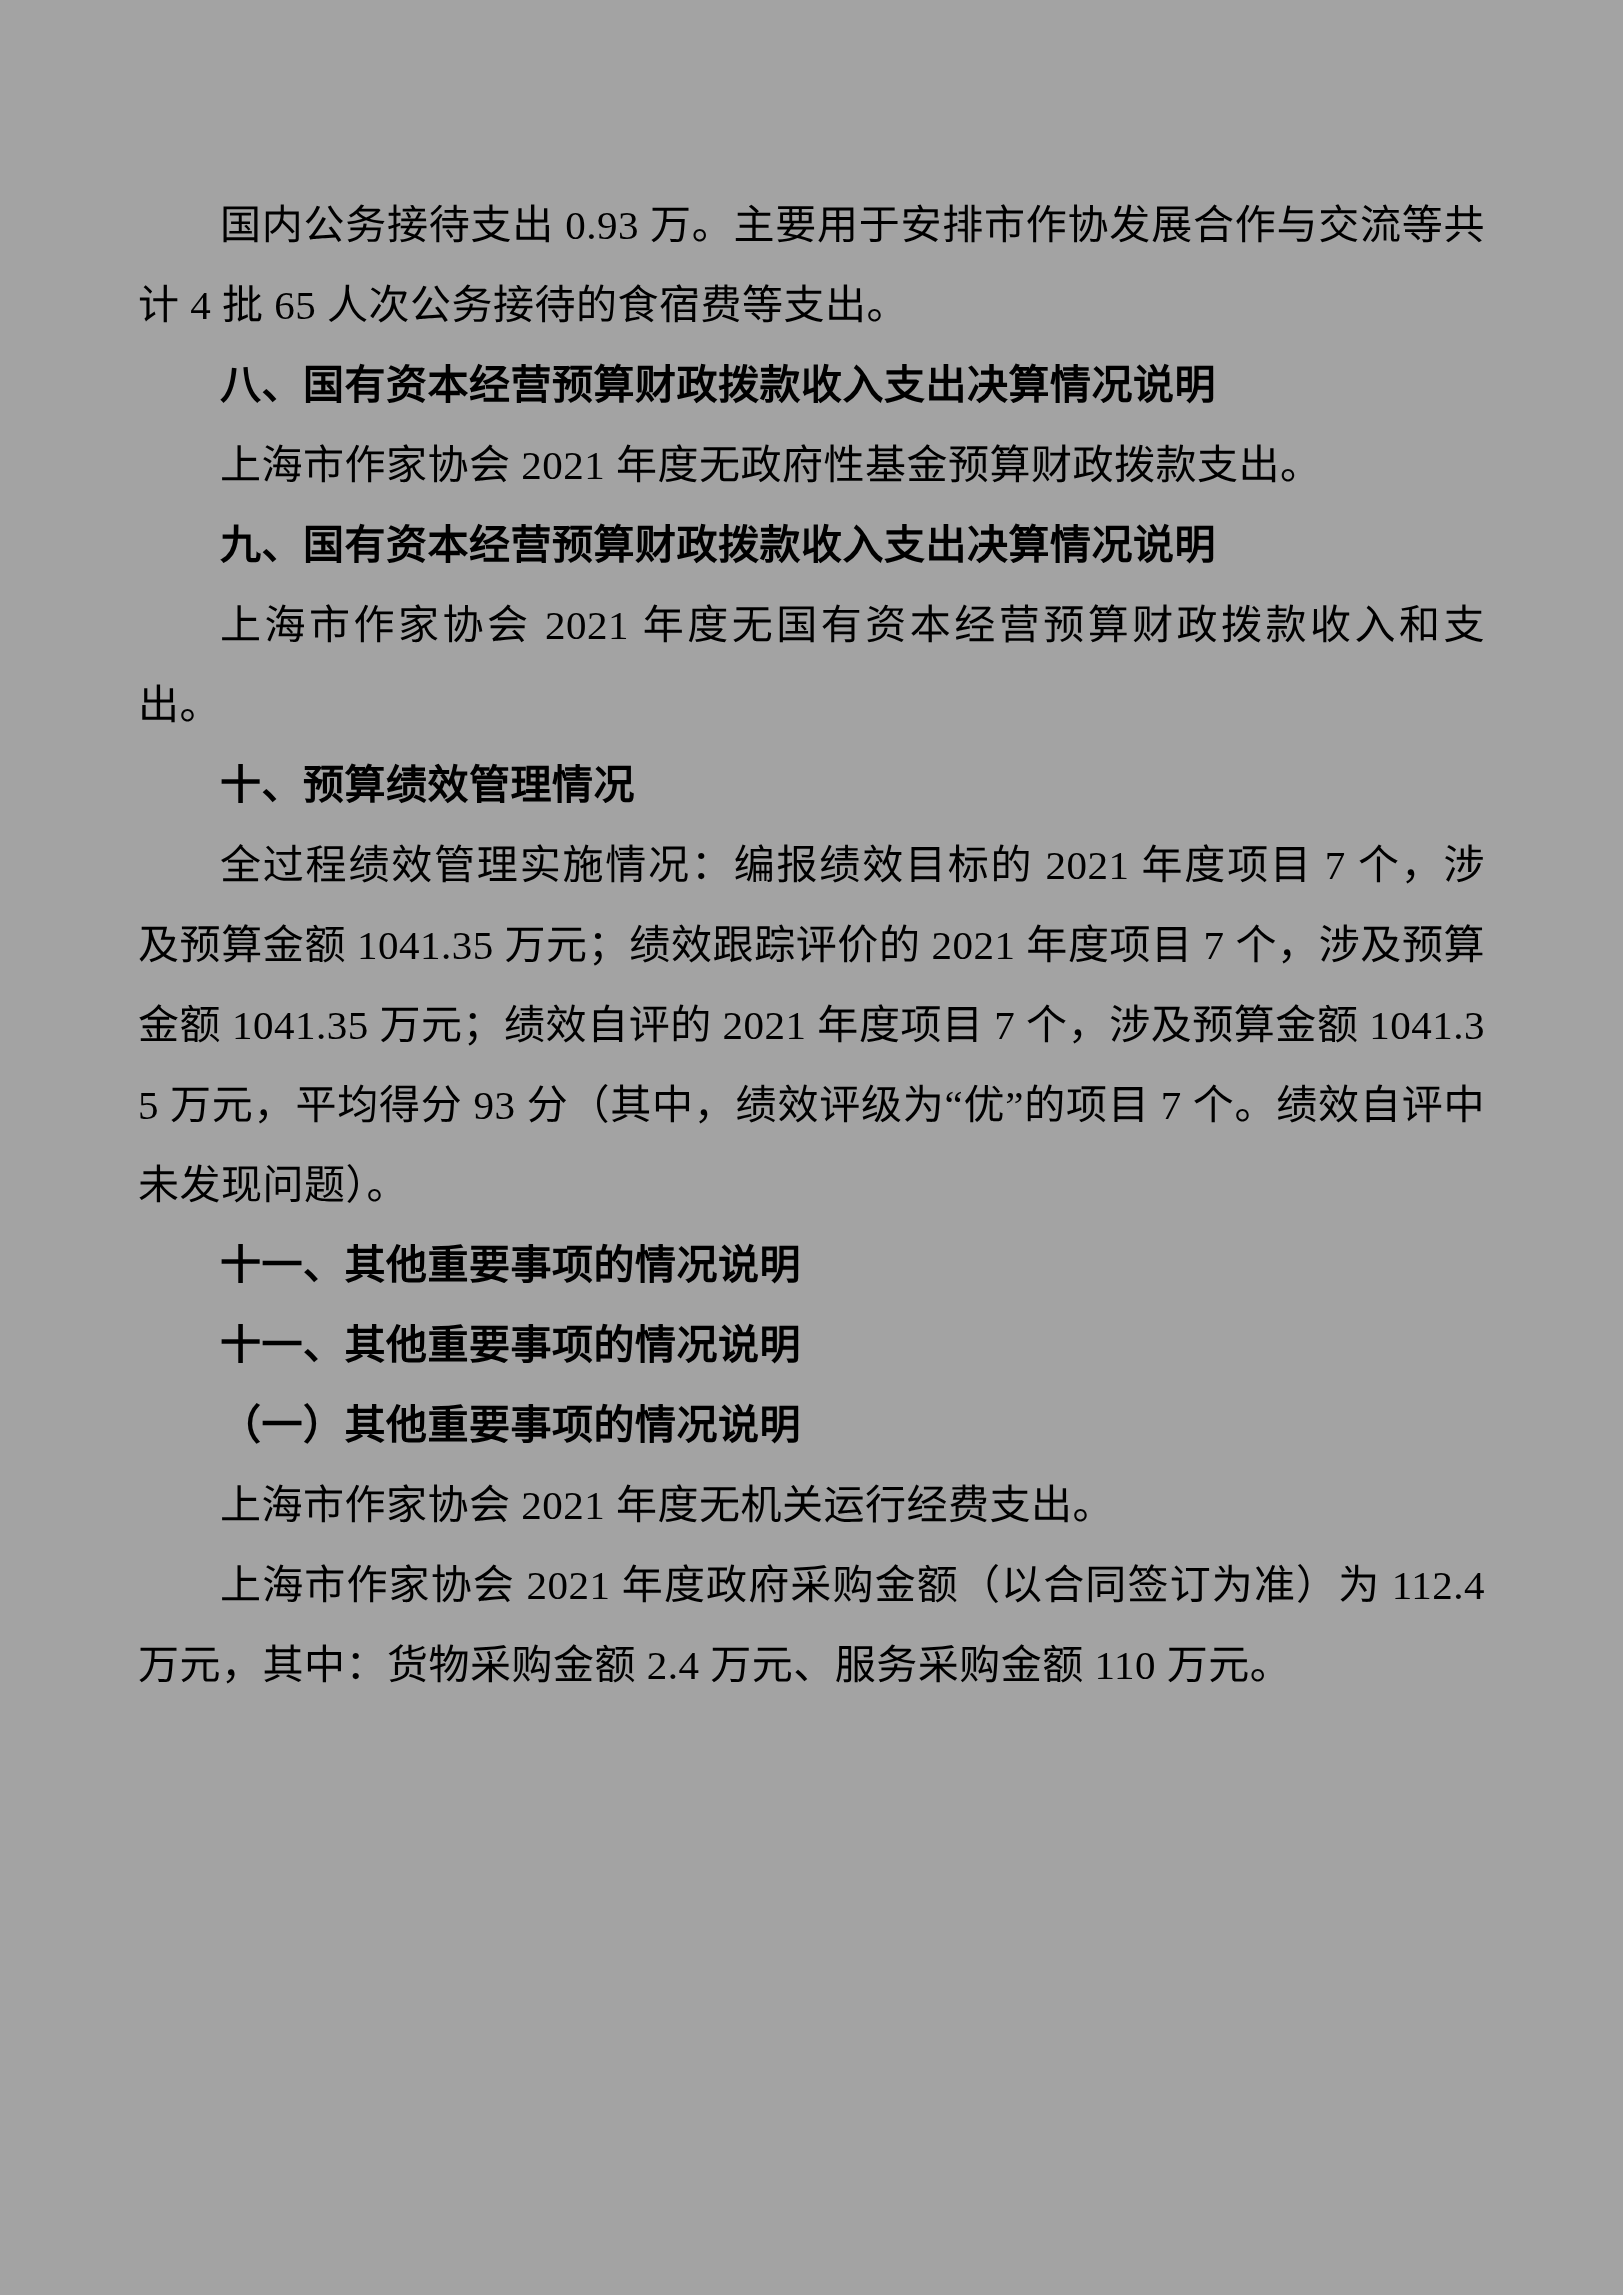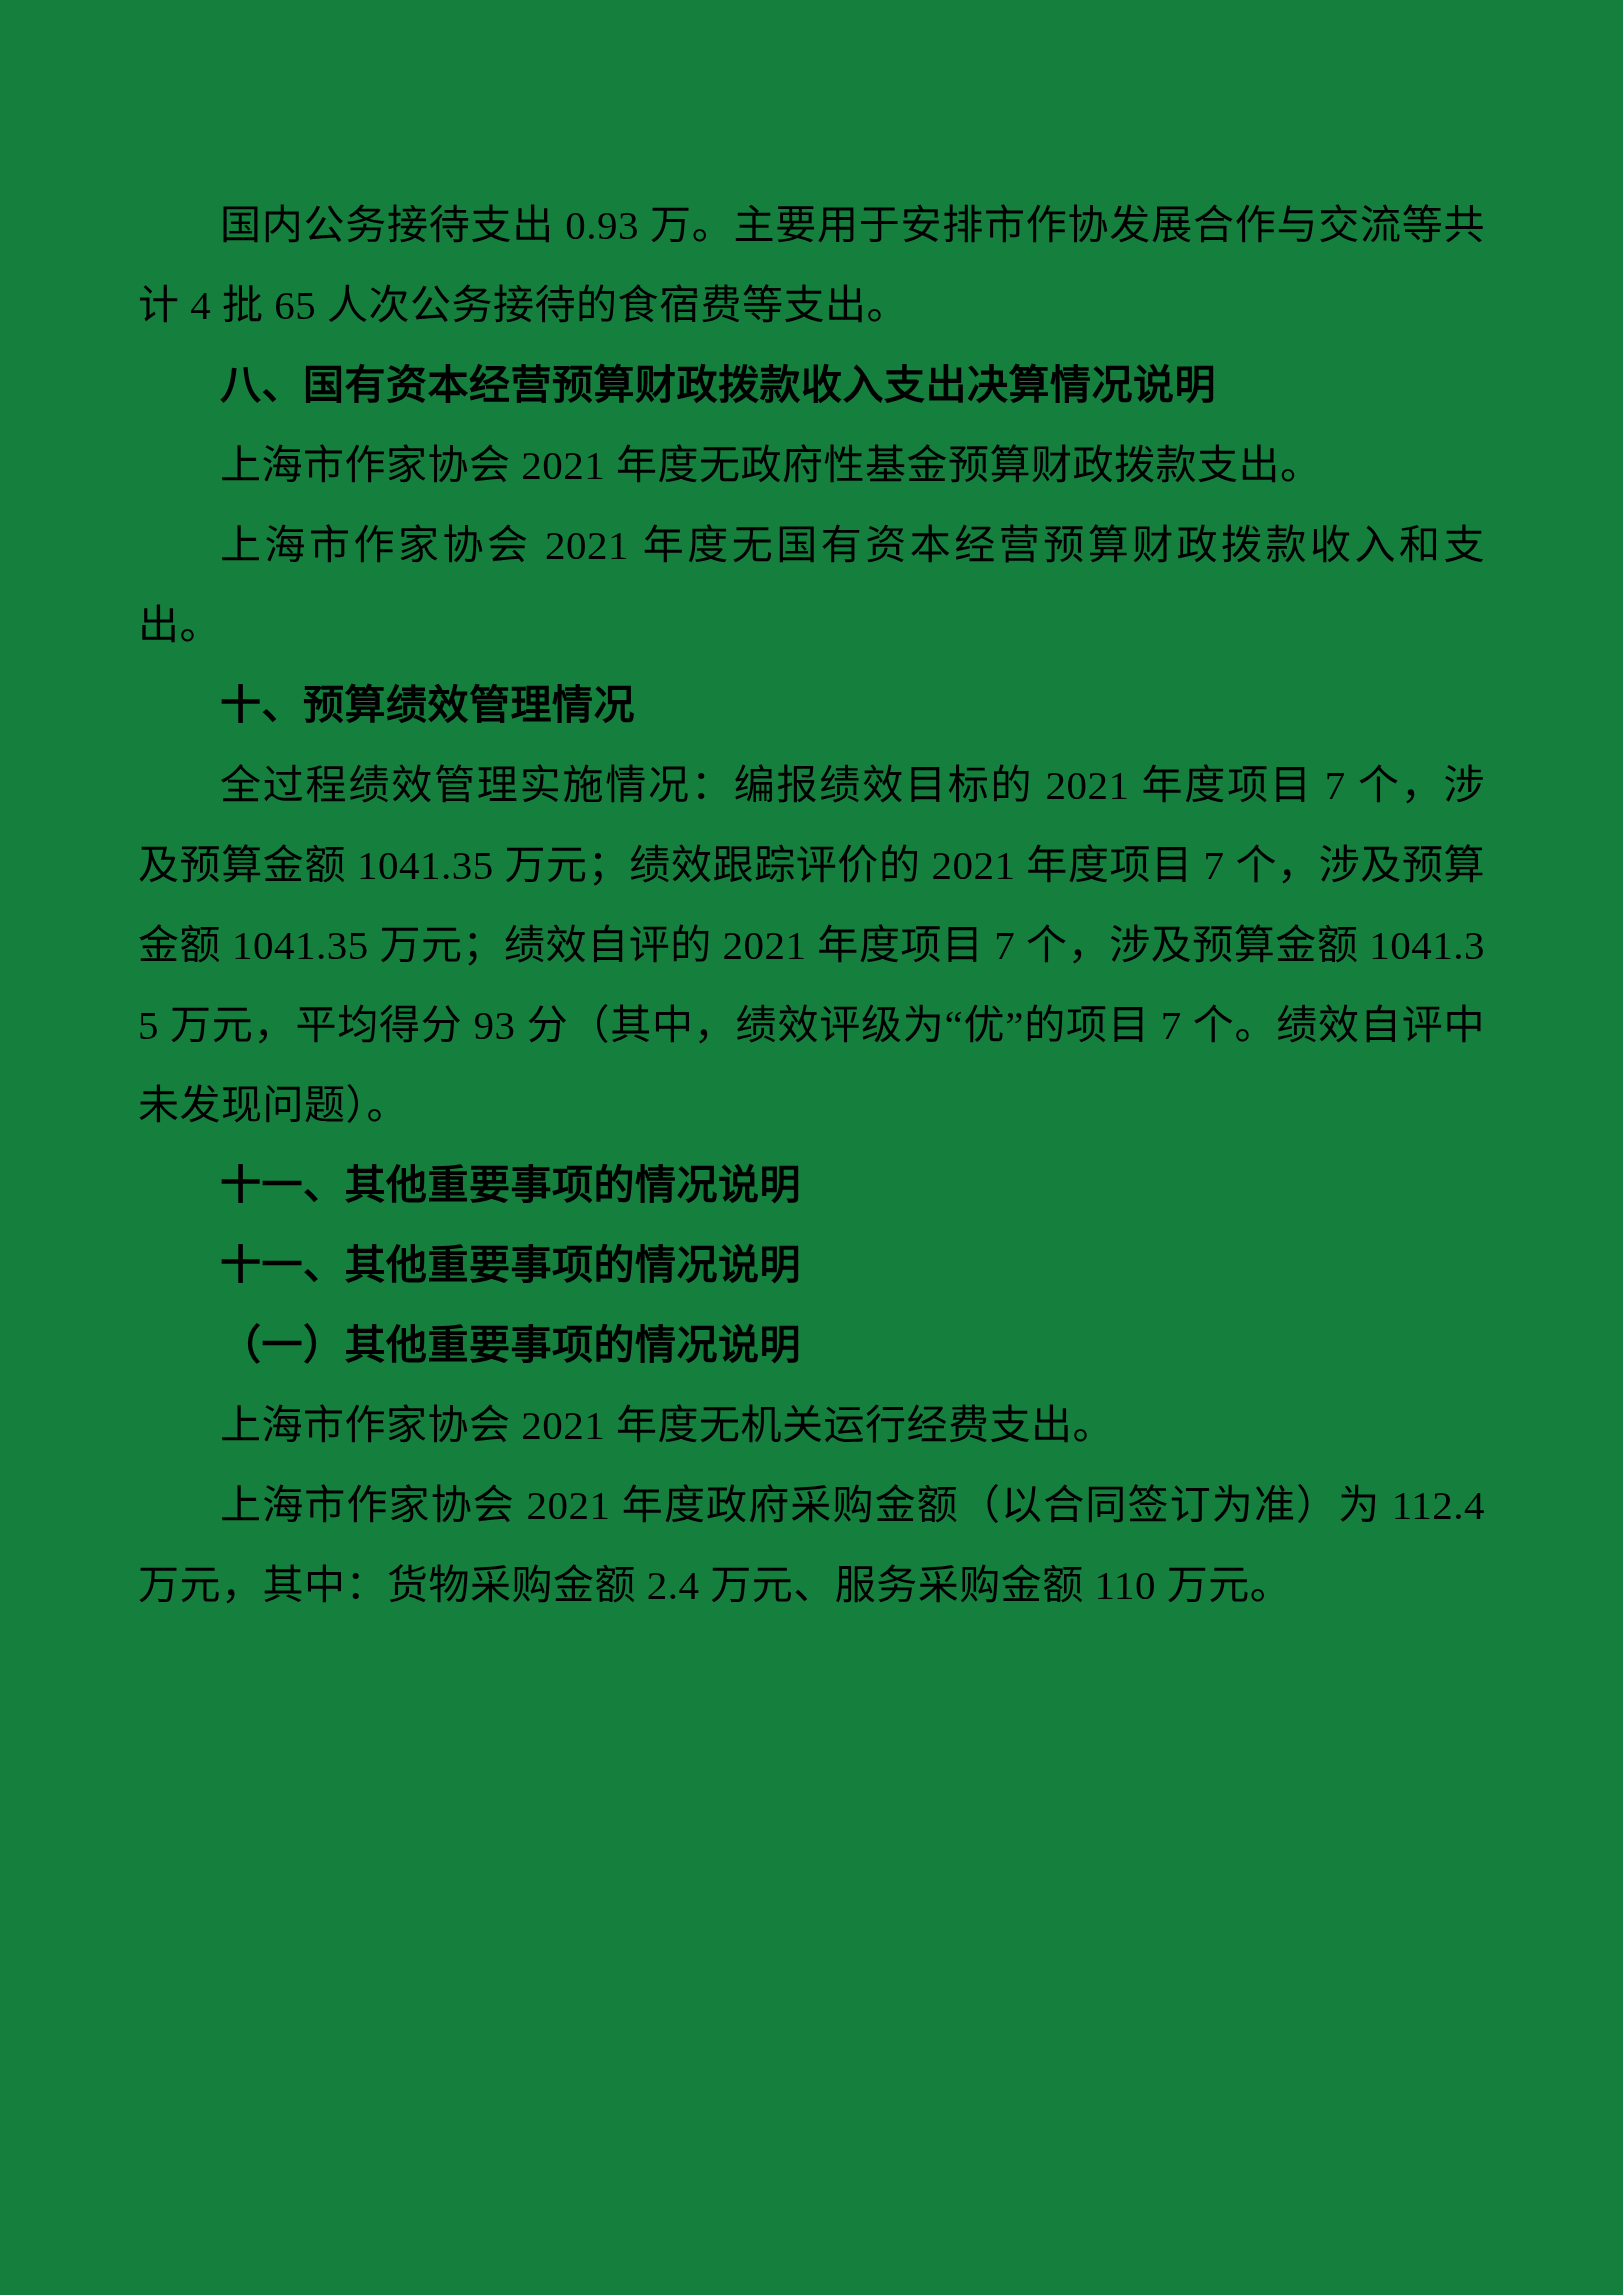--- a/index.html
+++ b/index.html
@@ -12,7 +12,7 @@
     width: 1623px;
     height: 2295px;
     margin: 0 auto;
-    background: #15803d;
+    background: #a3a3a3;
     box-sizing: border-box;
     padding: 185px 138px 0 138px;
     overflow: hidden;

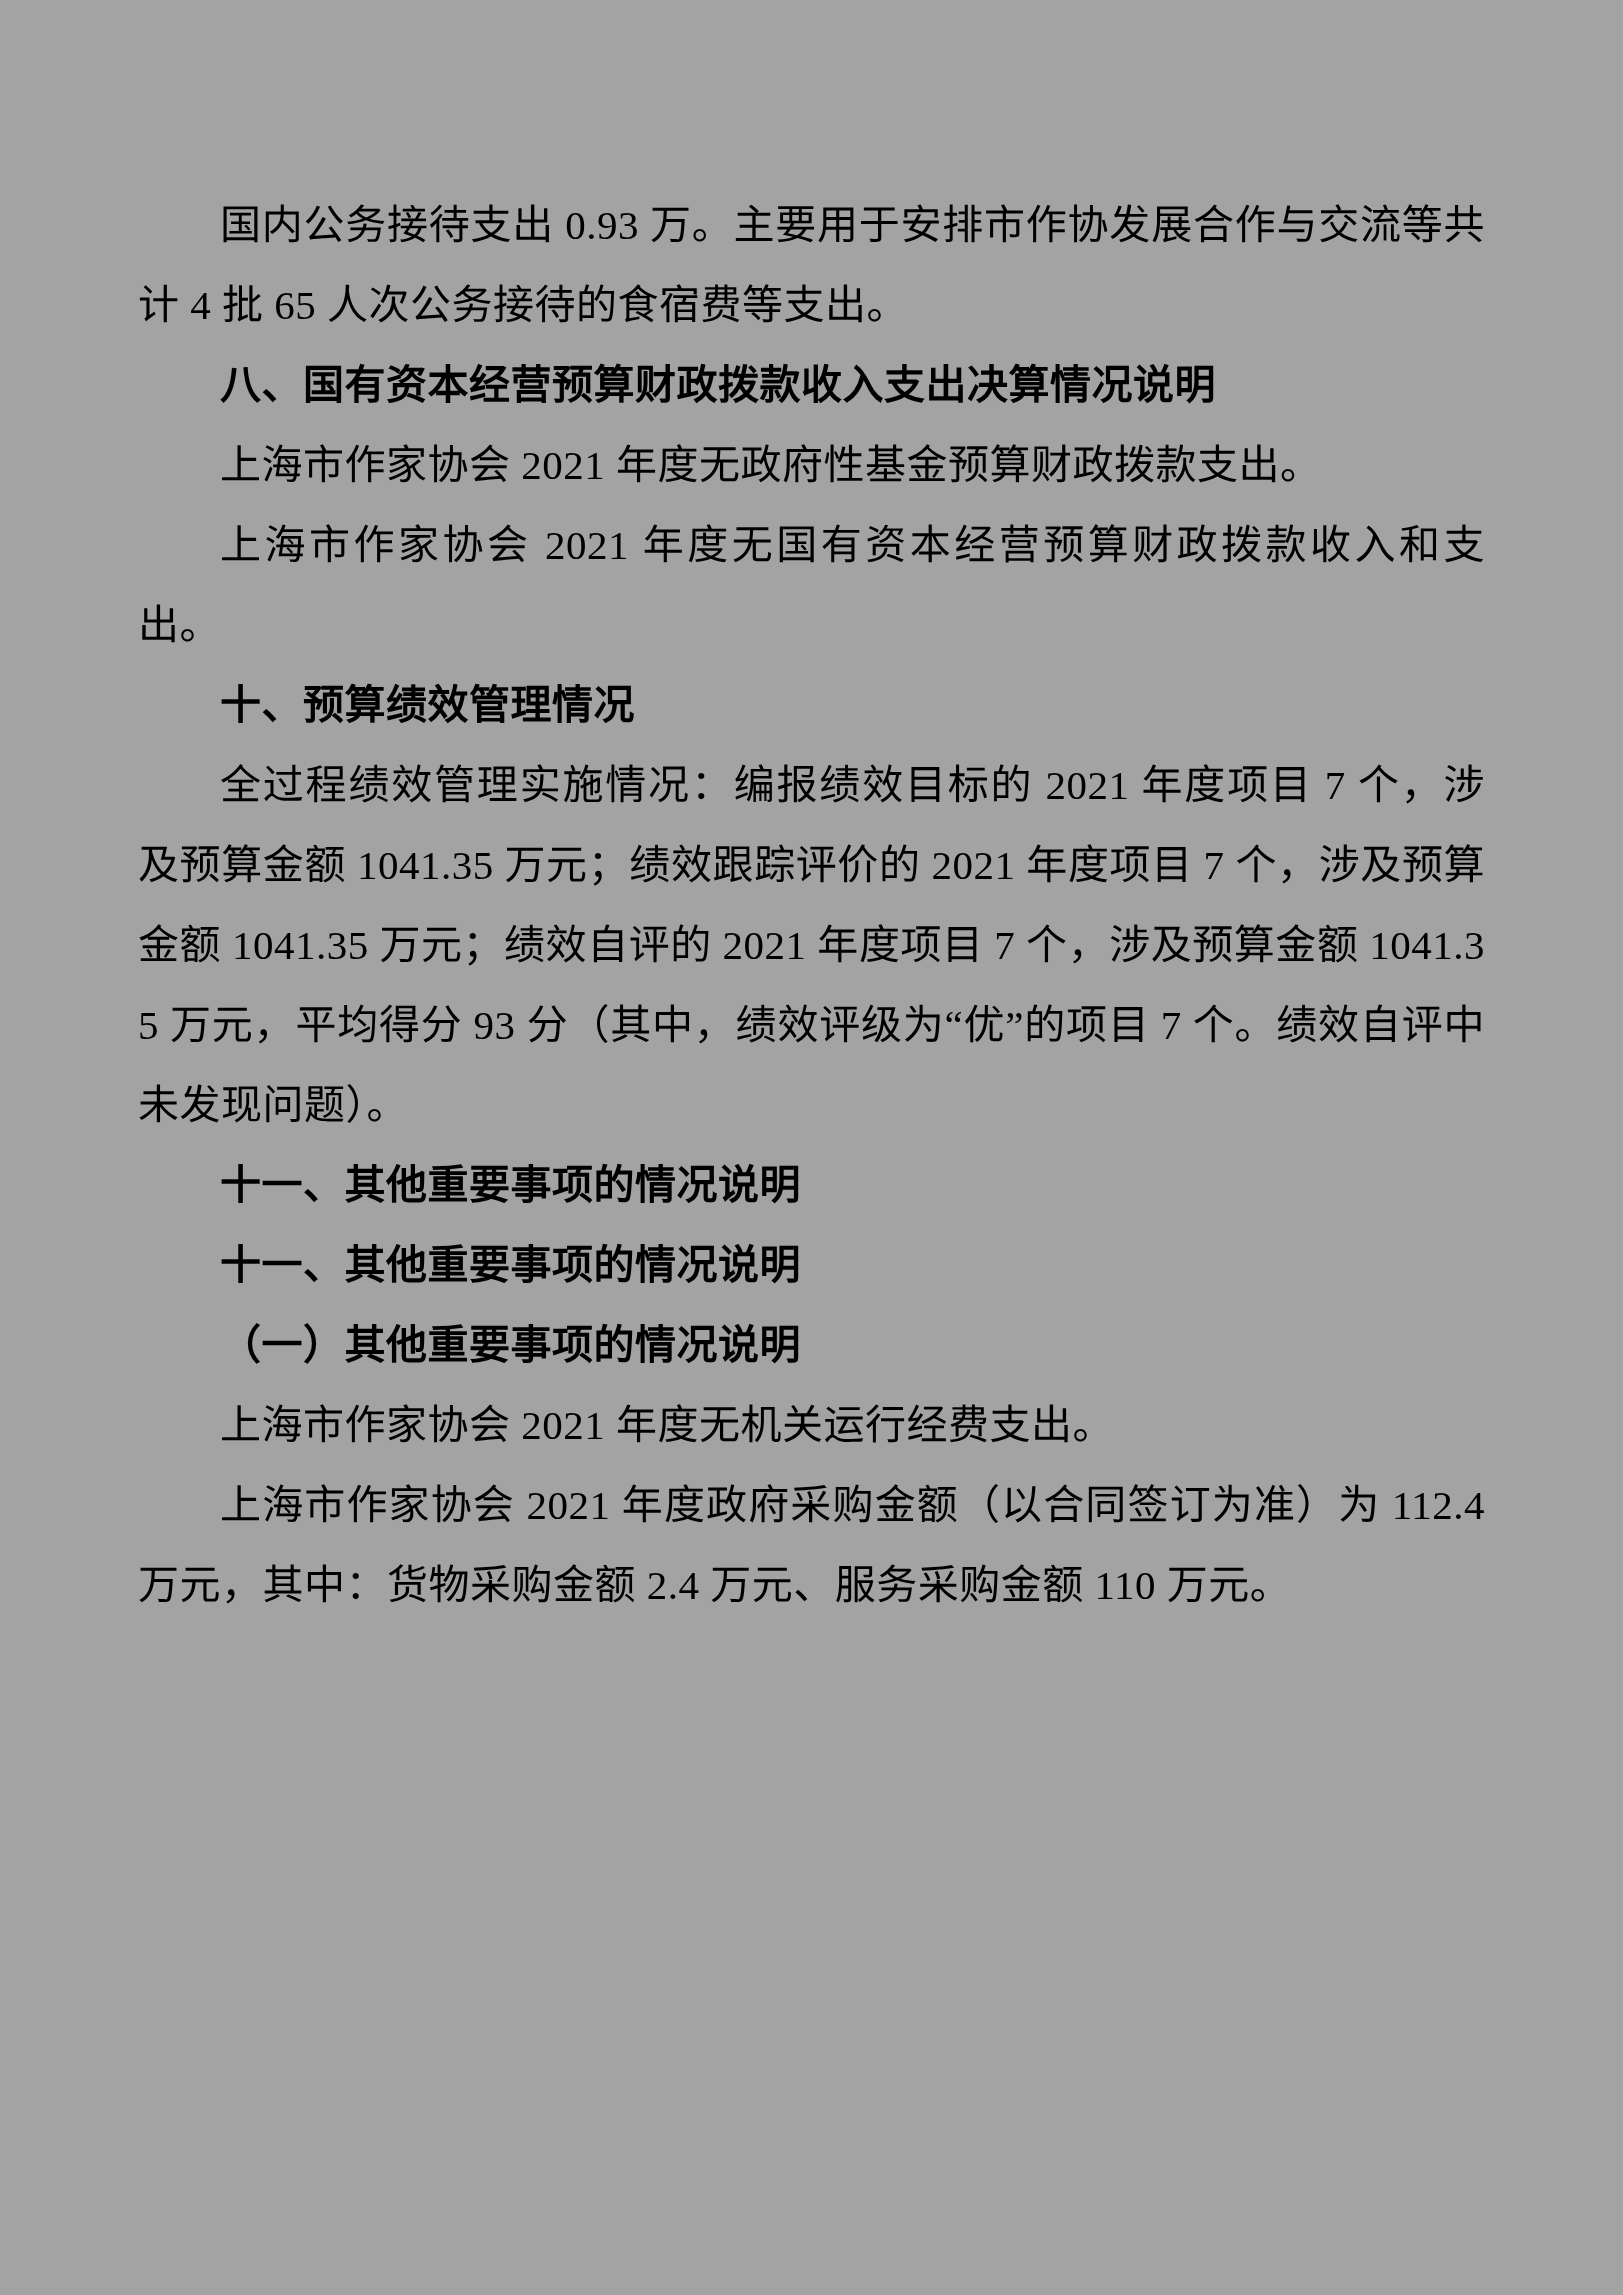--- a/index.html
+++ b/index.html
@@ -42,6 +42,7 @@
   <p class="normal">国内公务接待支出 0.93 万。主要用于安排市作协发展合作与交流等共计 4 批 65 人次公务接待的食宿费等支出。</p>
       <p class="bold">八、国有资本经营预算财政拨款收入支出决算情况说明</p>
       <p class="normal">上海市作家协会 2021 年度无政府性基金预算财政拨款支出。</p>
+      <p class="bold">九、国有资本经营预算财政拨款收入支出决算情况说明</p>
       <p class="normal">上海市作家协会 2021 年度无国有资本经营预算财政拨款收入和支出。</p>
       <p class="bold">十、预算绩效管理情况</p>
       <p class="normal">全过程绩效管理实施情况：编报绩效目标的 2021 年度项目 7 个，涉及预算金额 1041.35 万元；绩效跟踪评价的 2021 年度项目 7 个，涉及预算金额 1041.35 万元；绩效自评的 2021 年度项目 7 个，涉及预算金额 1041.35 万元，平均得分 93 分（其中，绩效评级为“优”的项目 7 个。绩效自评中未发现问题）。</p>

